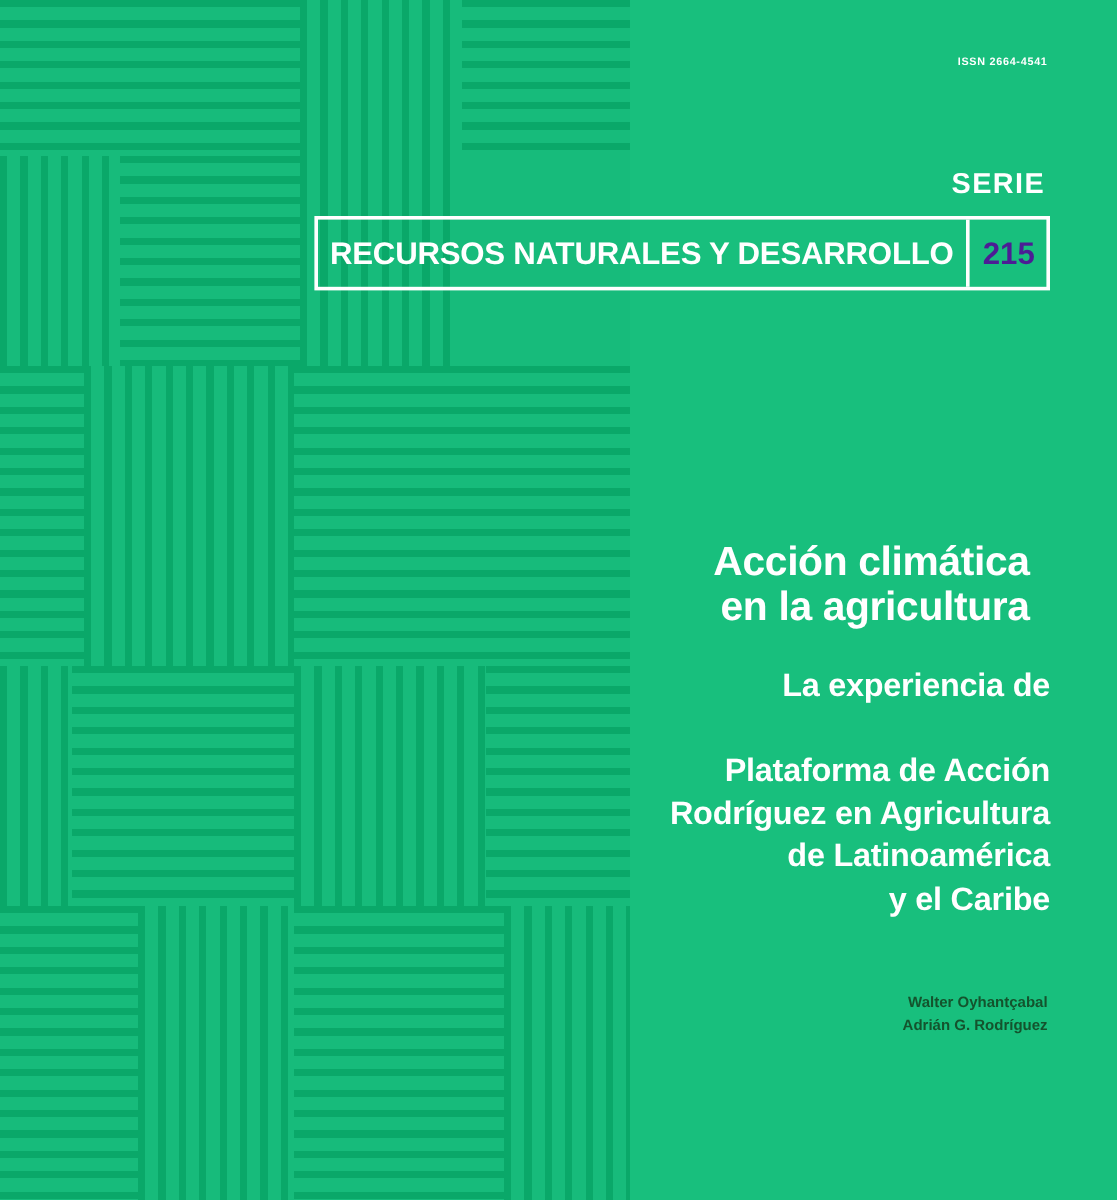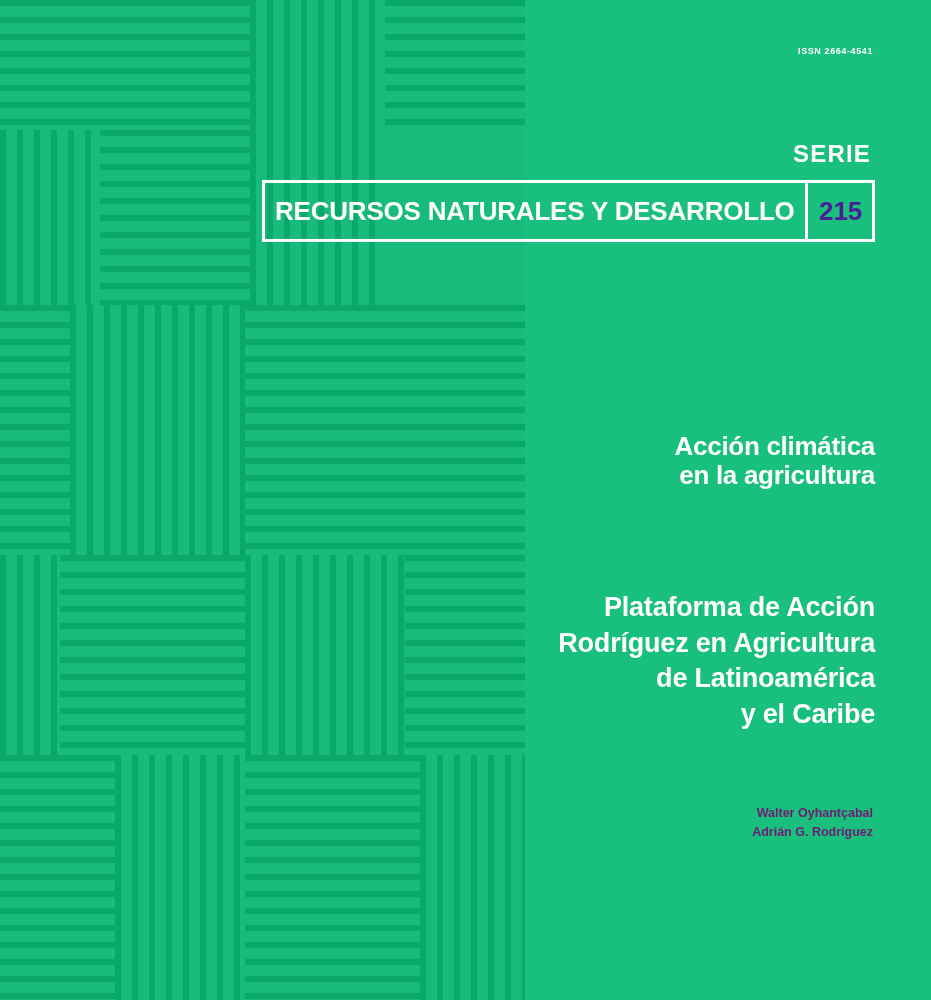--- a/index.html
+++ b/index.html
@@ -124,11 +124,11 @@
   }
   .main-title {
     color: #ffffff;
-    font-size: 26px;
+    font-size: 34px;
     font-weight: bold;
     line-height: 1.13;
     letter-spacing: -0.3px;
-    margin: 0;
+    margin: 17px;
   }
   .subtitle {
     color: #ffffff;

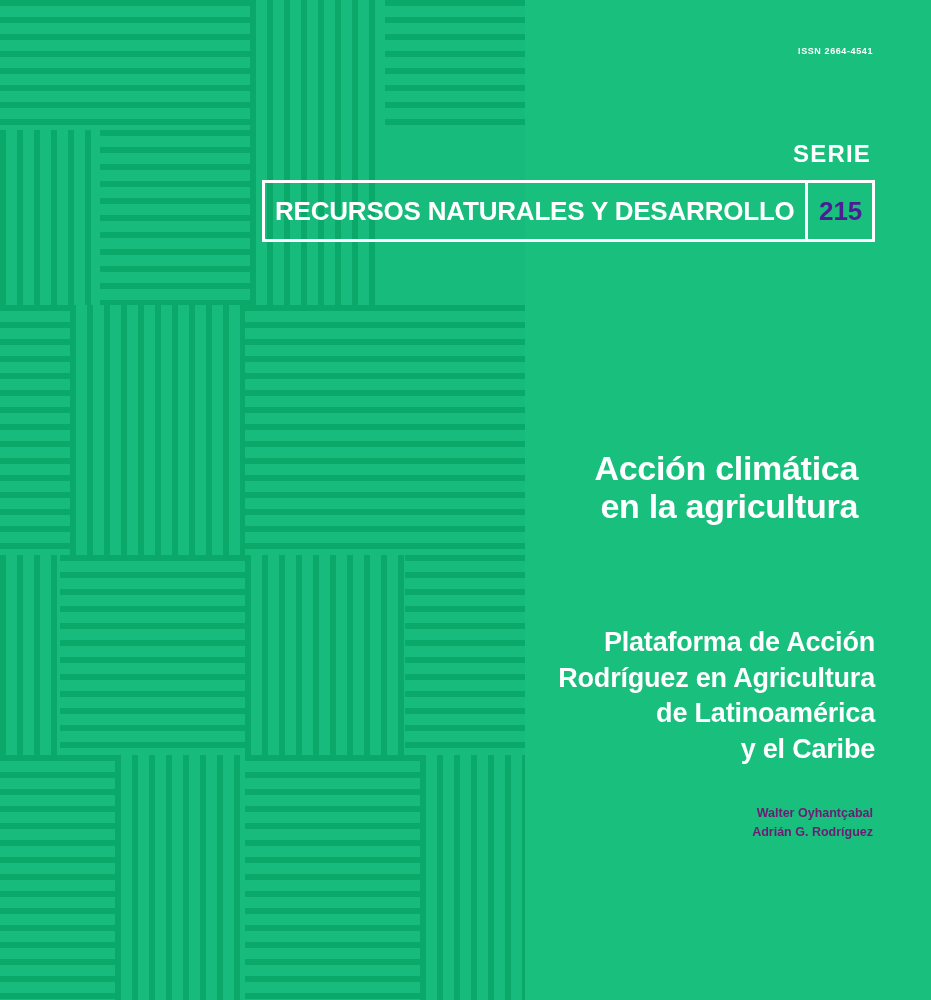--- a/index.html
+++ b/index.html
@@ -199,7 +199,7 @@
       <span>en la agricultura</span>
     </h1>
     <p class="subtitle">
-      <br>
+      <span>La experiencia de</span><br>
       <br>
       <span>Plataforma de Acción</span><br>
       <span>Rodríguez en Agricultura</span><br>

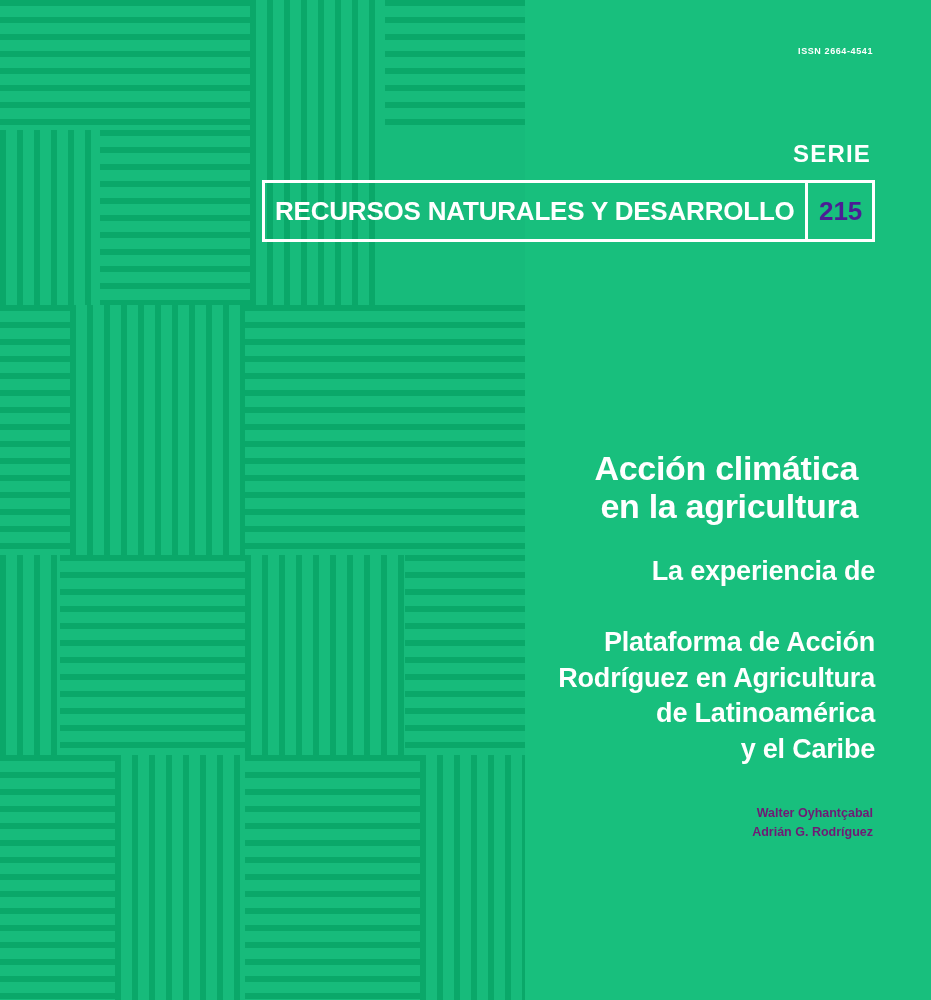--- a/index.html
+++ b/index.html
@@ -143,10 +143,10 @@
   .authors {
     position: absolute;
     right: 58px;
-    top: 804px;
+    top: 826px;
     width: 400px;
     text-align: right;
-    color: #701a75;
+    color: #14532d;
     font-size: 12.5px;
     font-weight: bold;
     line-height: 1.55;

